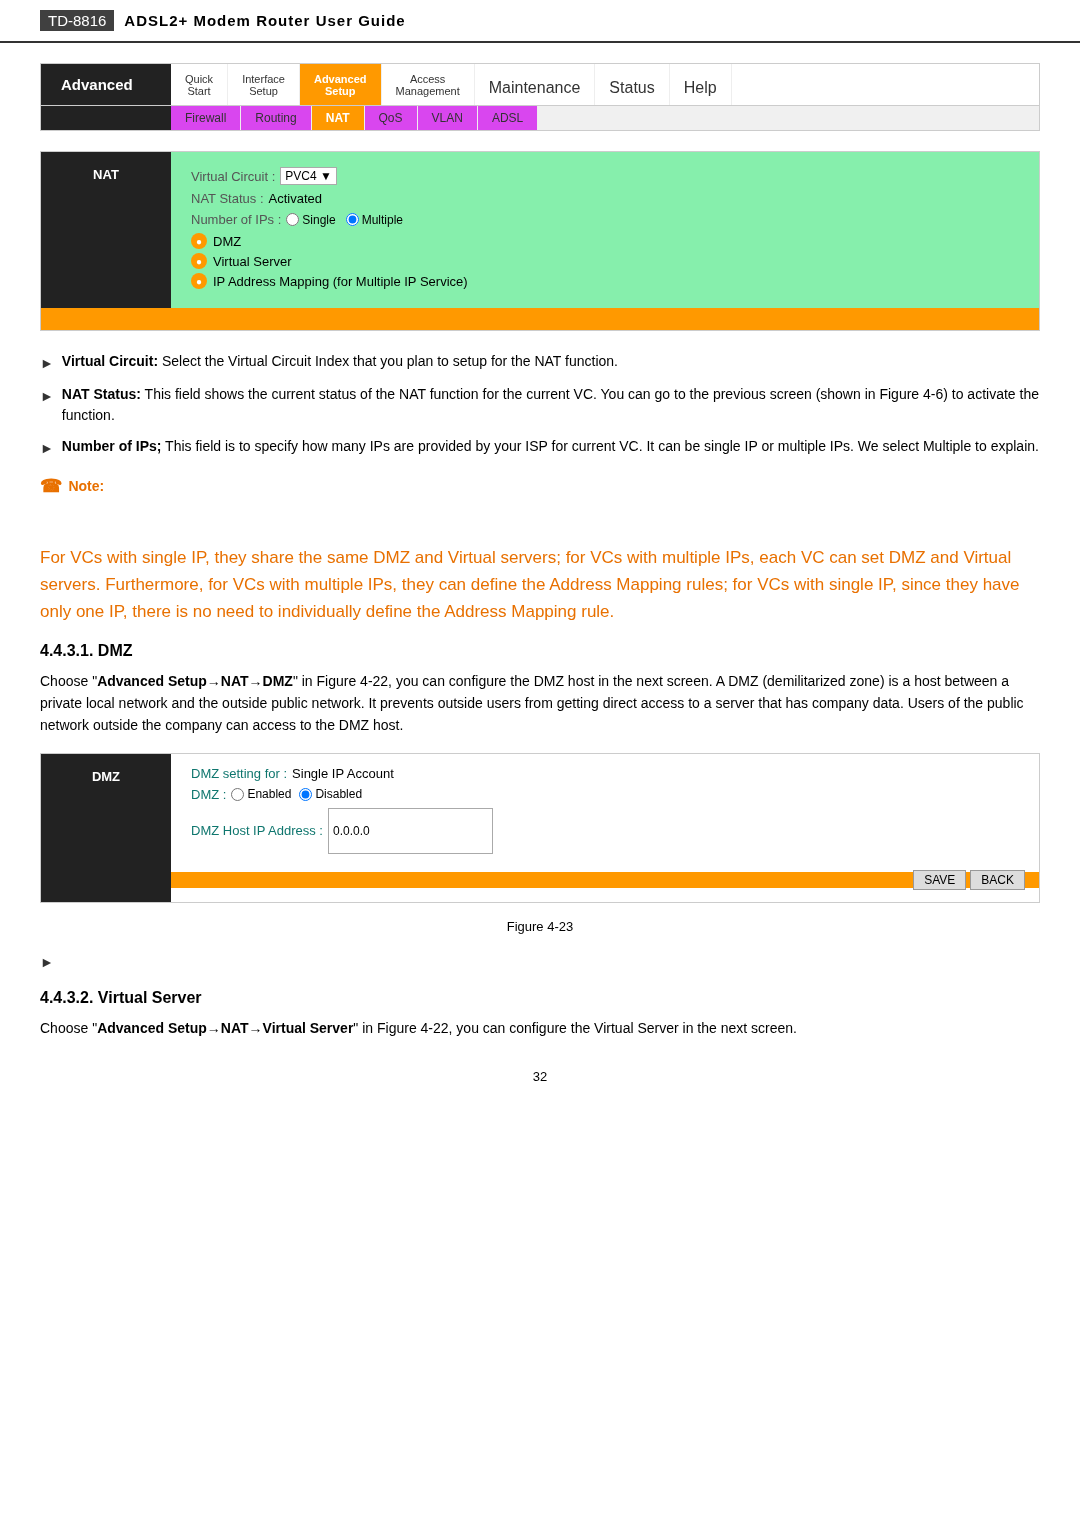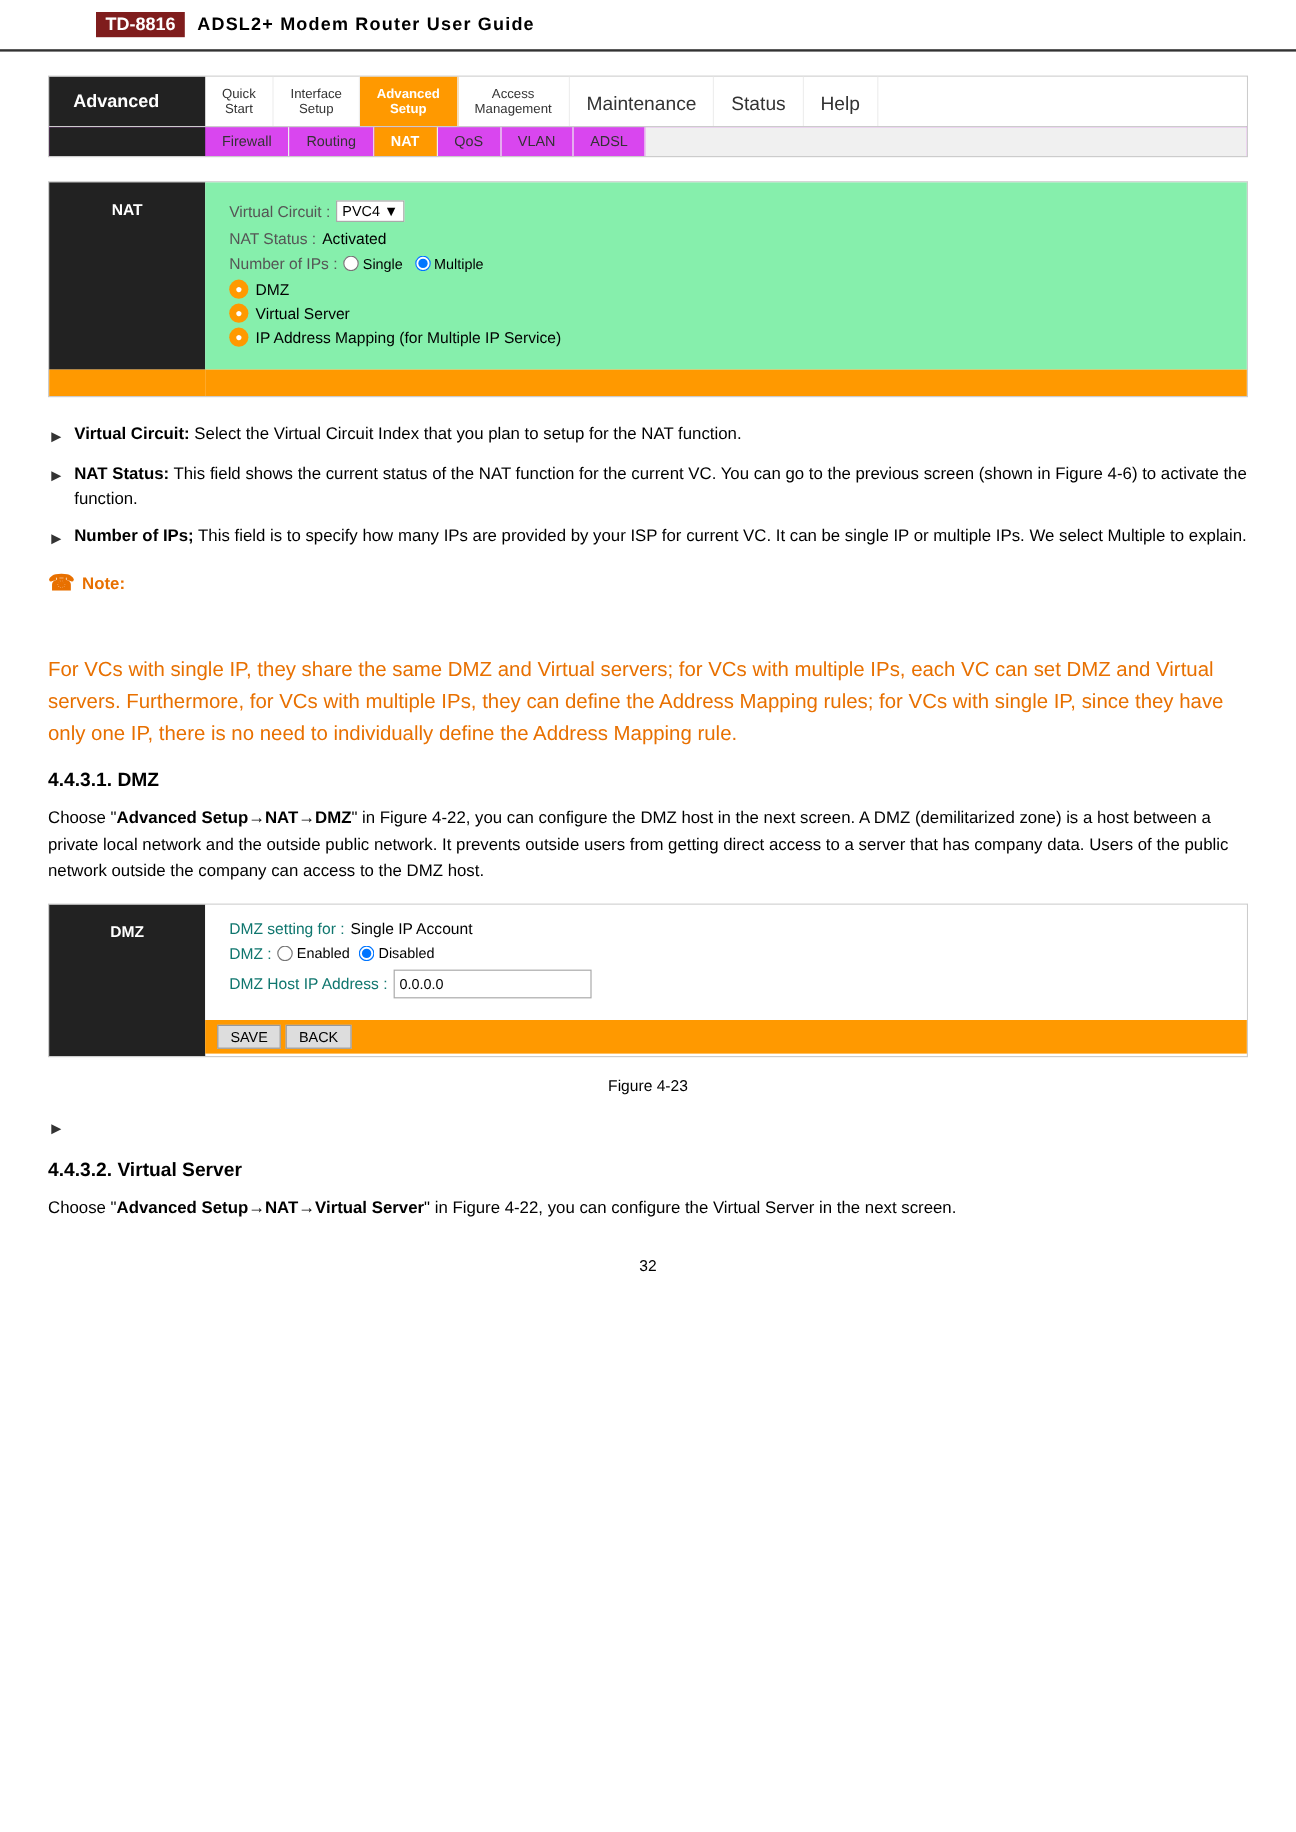--- a/index.html
+++ b/index.html
@@ -21,12 +21,11 @@
       gap: 10px;
     }
     .header-model {
-      background: #7f1d1d;
+      background: #404040;
       color: #fff;
       padding: 2px 8px;
-      font-weight: bold;
+      font-weight: normal;
       font-size: 15px;
-      margin-left: 40px;
     }
     .header-title {
       font-size: 15px;

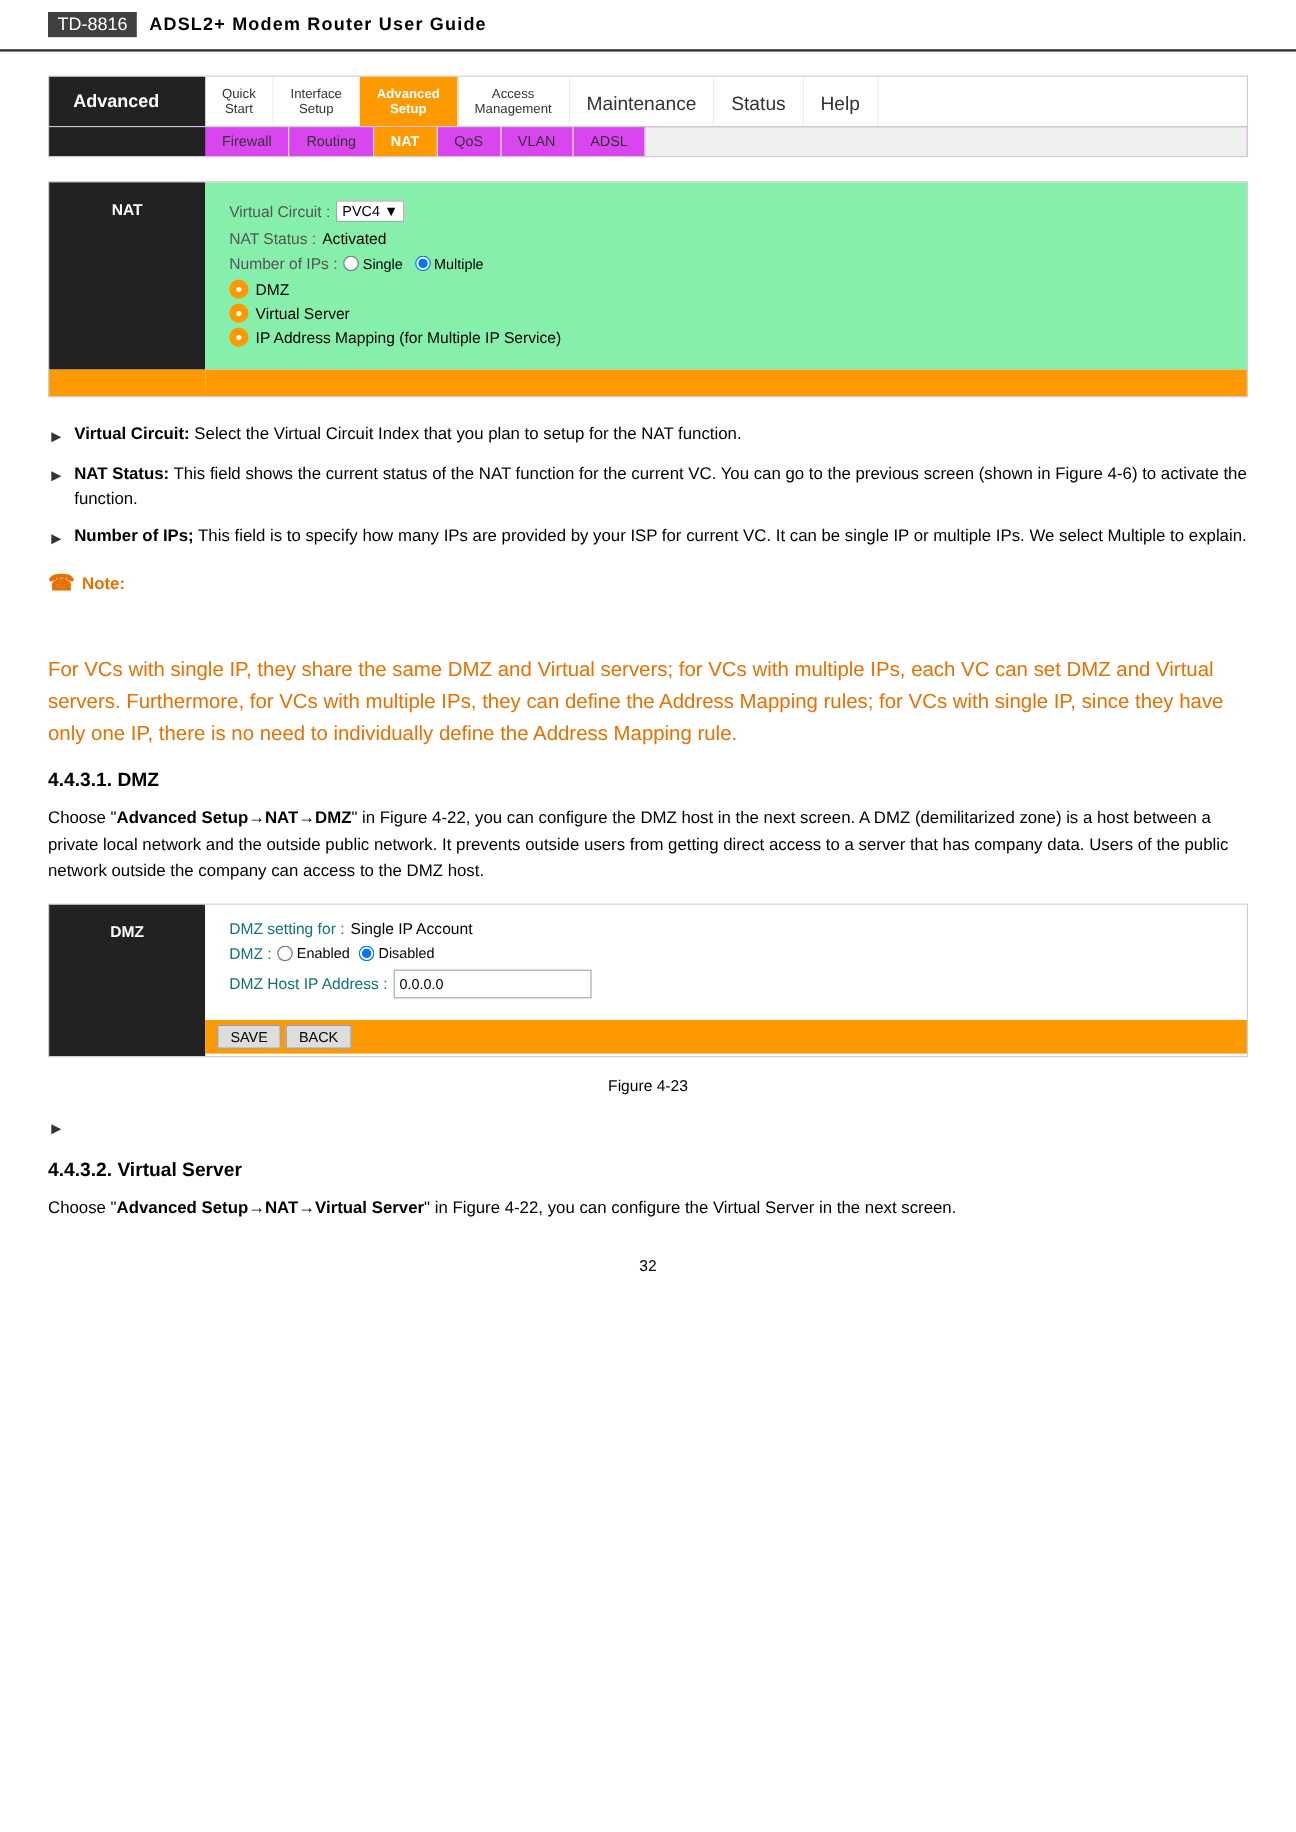--- a/index.html
+++ b/index.html
@@ -308,7 +308,7 @@
     }
     .dmz-input {
       border: 1px solid #aaa;
-      padding: 4px 4px;
+      padding: 15px 4px;
       font-size: 12px;
       min-width: 70px;
     }

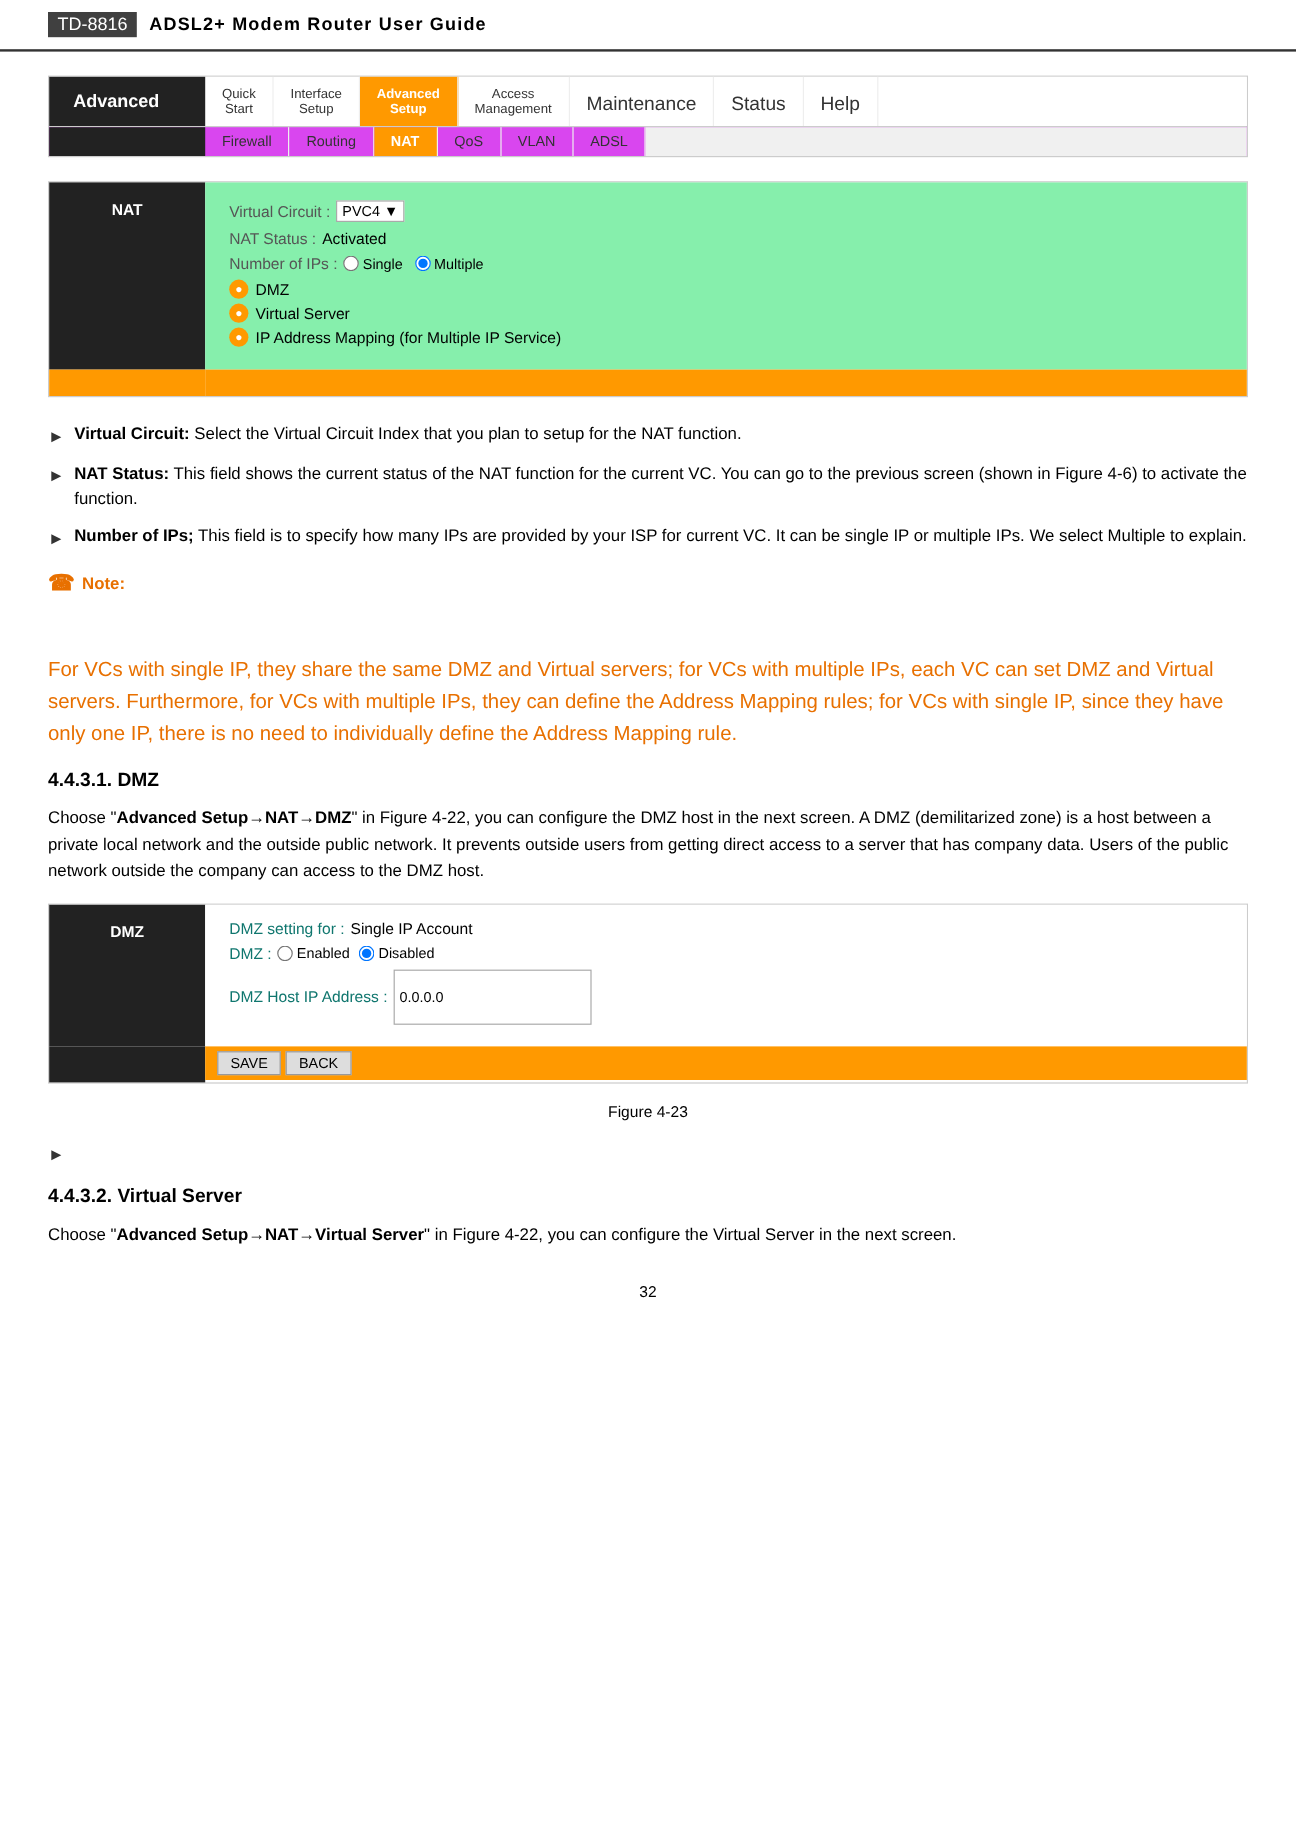--- a/index.html
+++ b/index.html
@@ -314,10 +314,10 @@
     }
     .dmz-footer {
       background: #f90;
-      height: 28px;
-      display: flex;
-      align-items: center;
-      justify-content: flex-start;
+      height: 16px;
+      display: flex;
+      align-items: center;
+      justify-content: flex-end;
       padding: 0 10px;
     }
     .btn {

